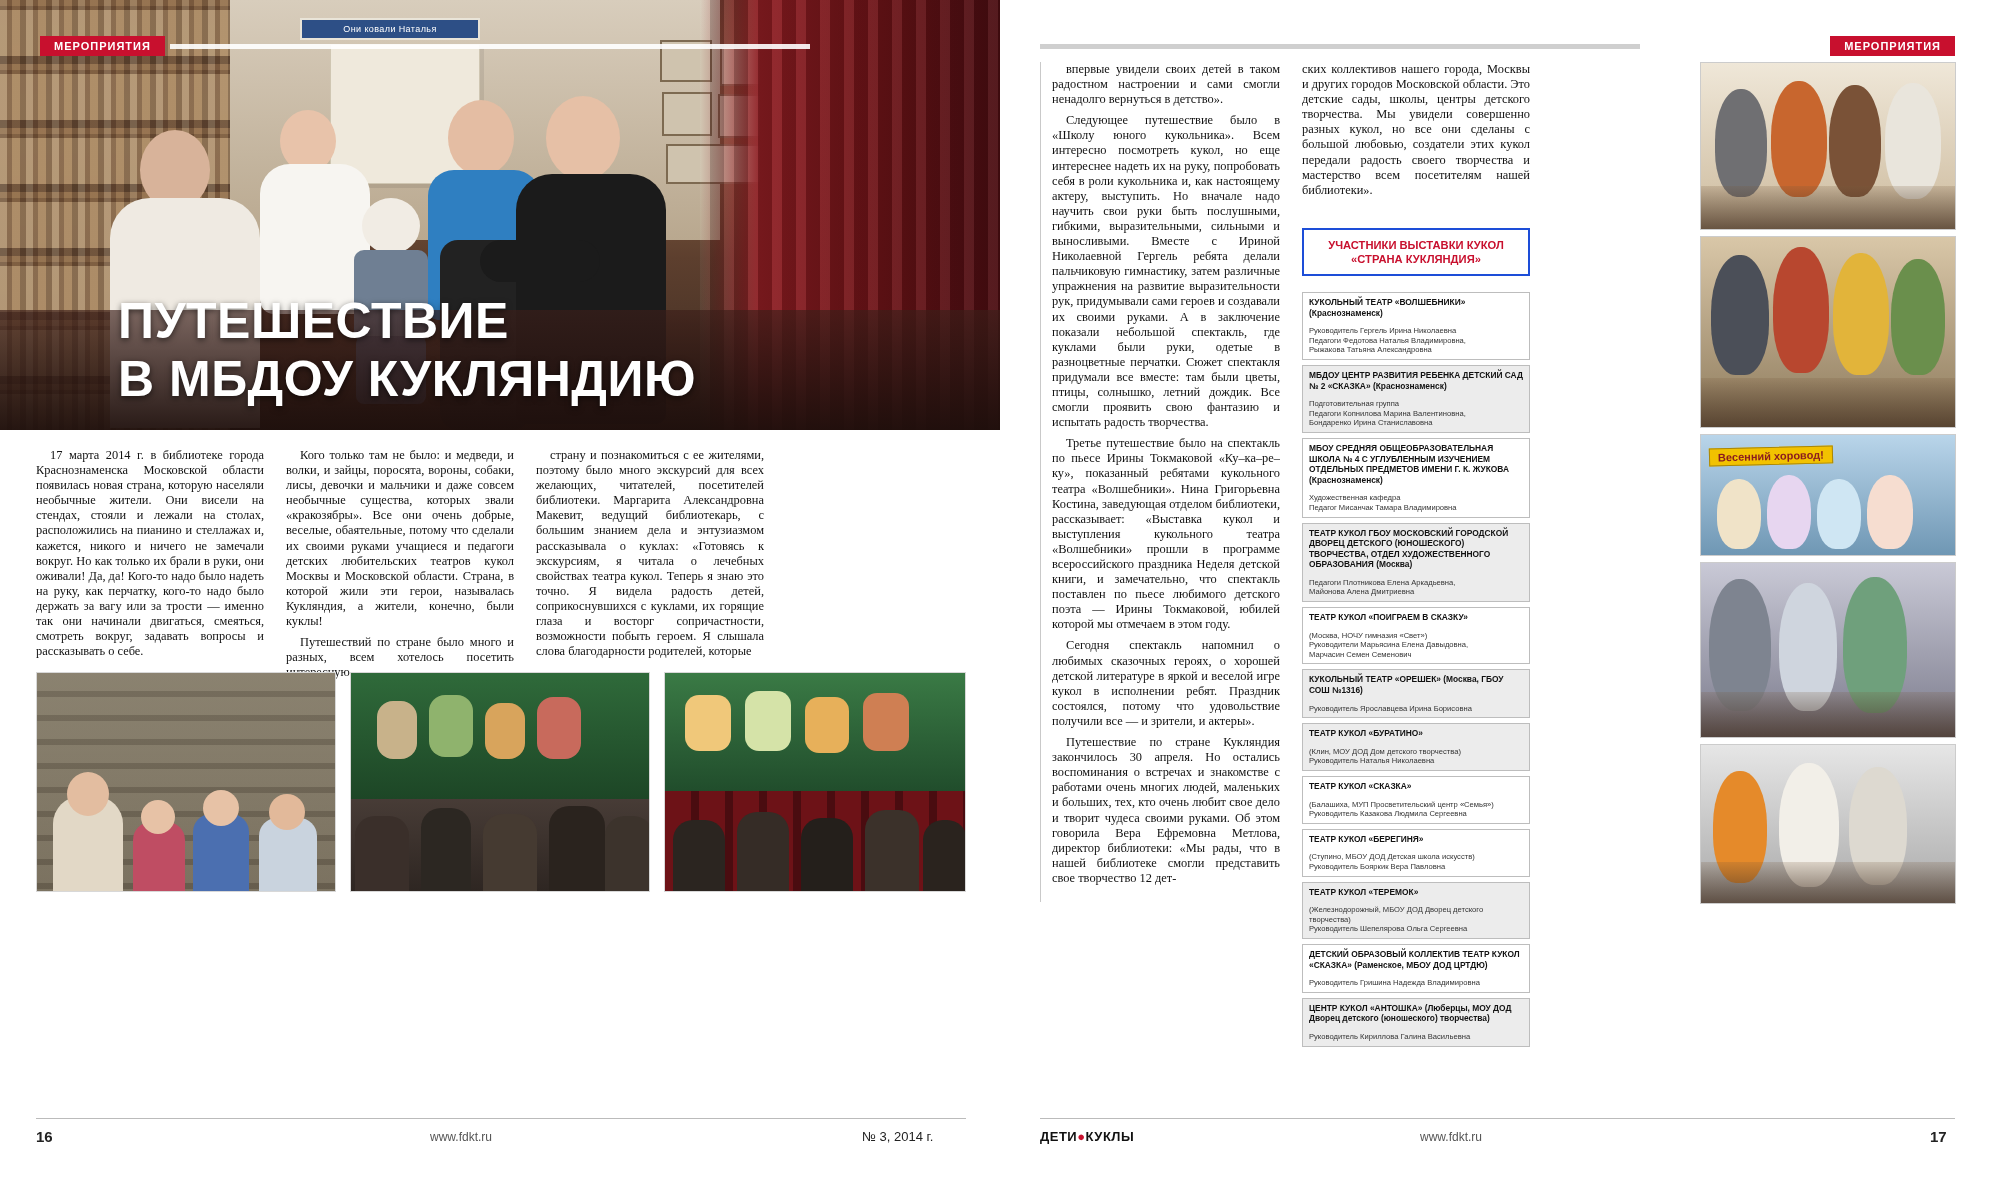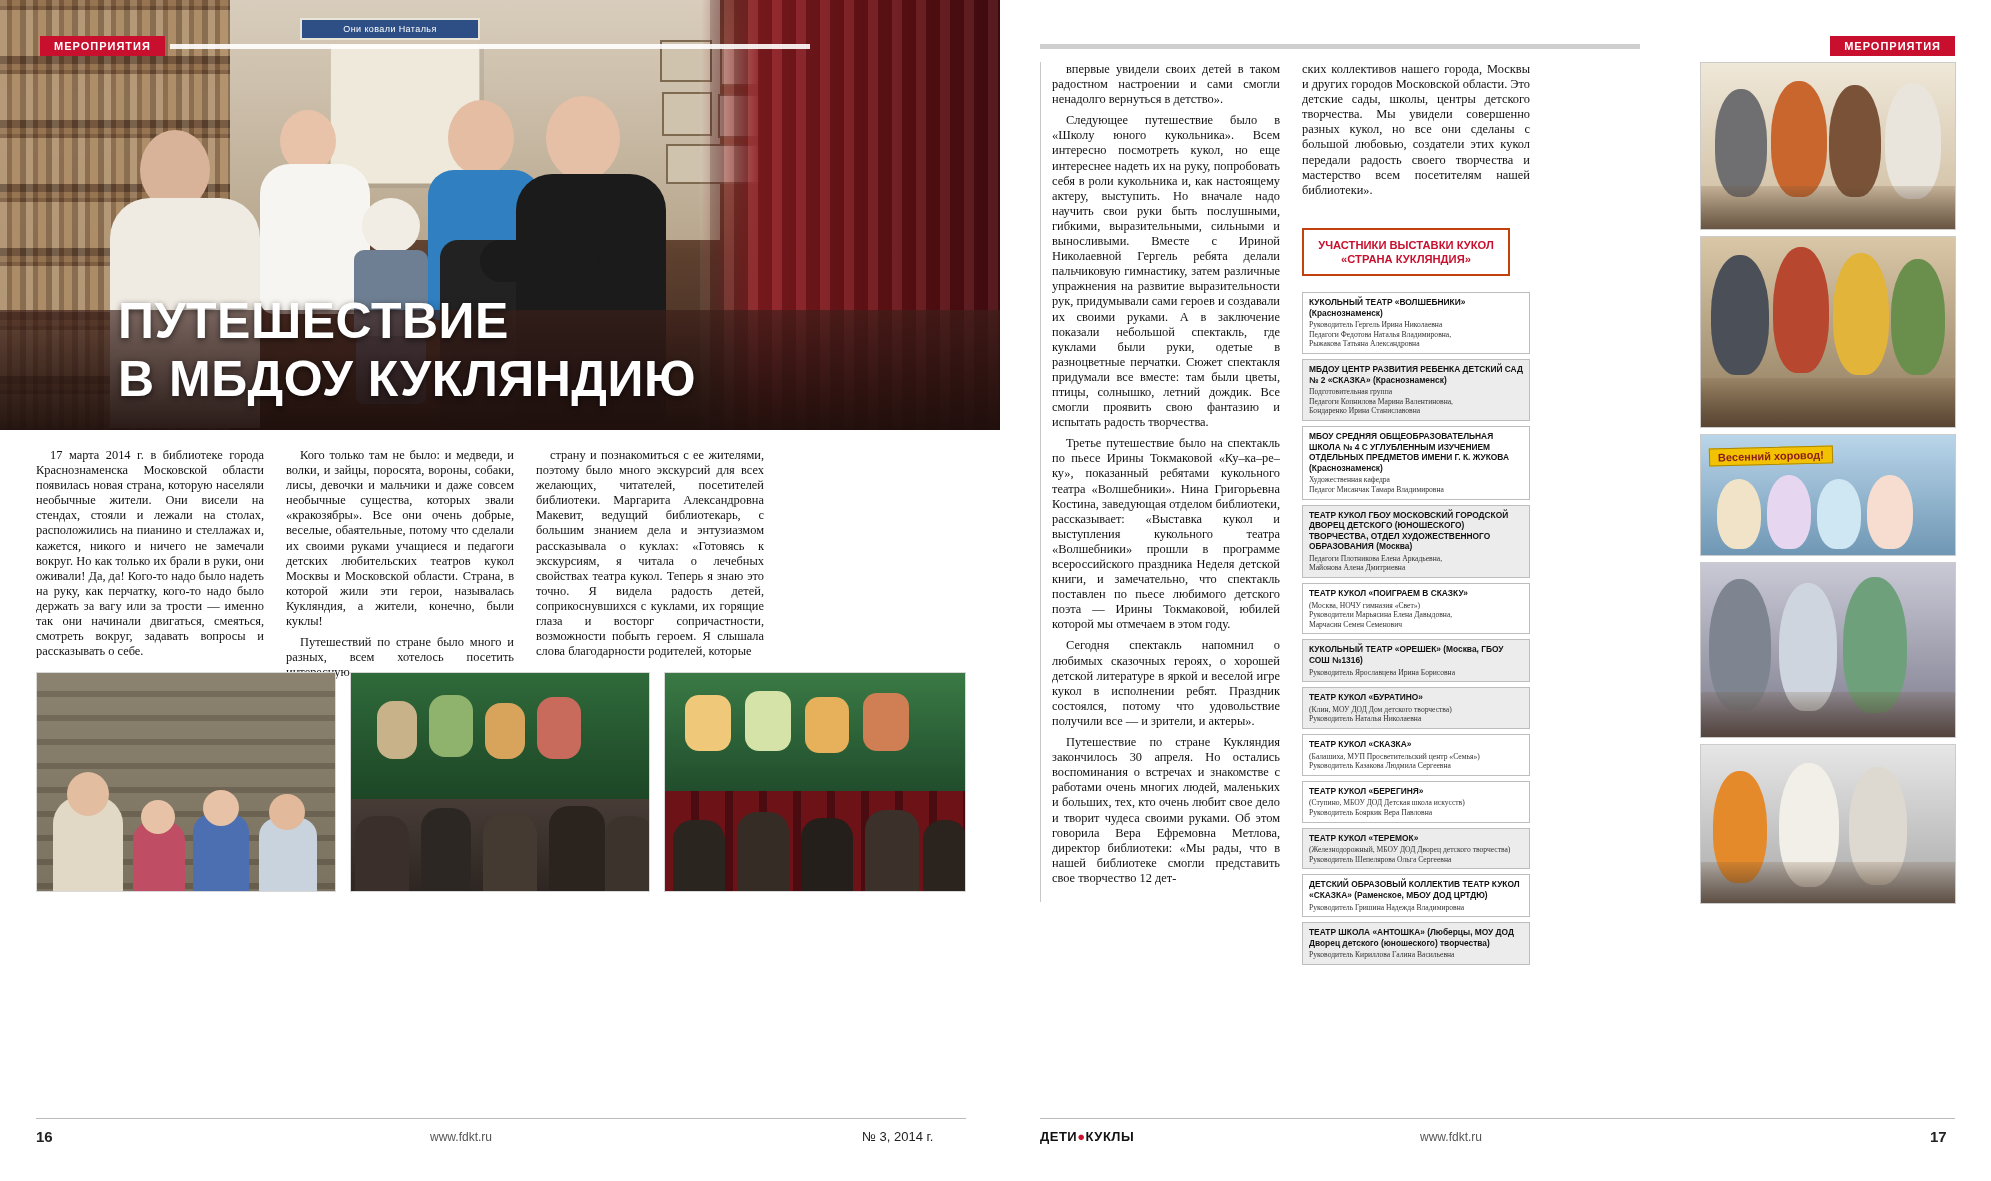--- a/index.html
+++ b/index.html
@@ -154,8 +154,8 @@
   .col-b { left: 1302px; top: 62px; width: 228px; }
 
   .box-title {
-    position: absolute; left: 1302px; top: 290px; width: 208px; height: 48px;
-    border: 2px solid #c2410c;
+    position: absolute; left: 1302px; top: 290px; width: 228px; height: 48px;
+    border: 2px solid #1d4ed8;
     display: flex; align-items: center; justify-content: center; text-align:center;
     font-family: "Liberation Sans", sans-serif; font-weight: bold;
     font-size: 11.2px; line-height: 14px; color: #c8102e; padding: 0 0;

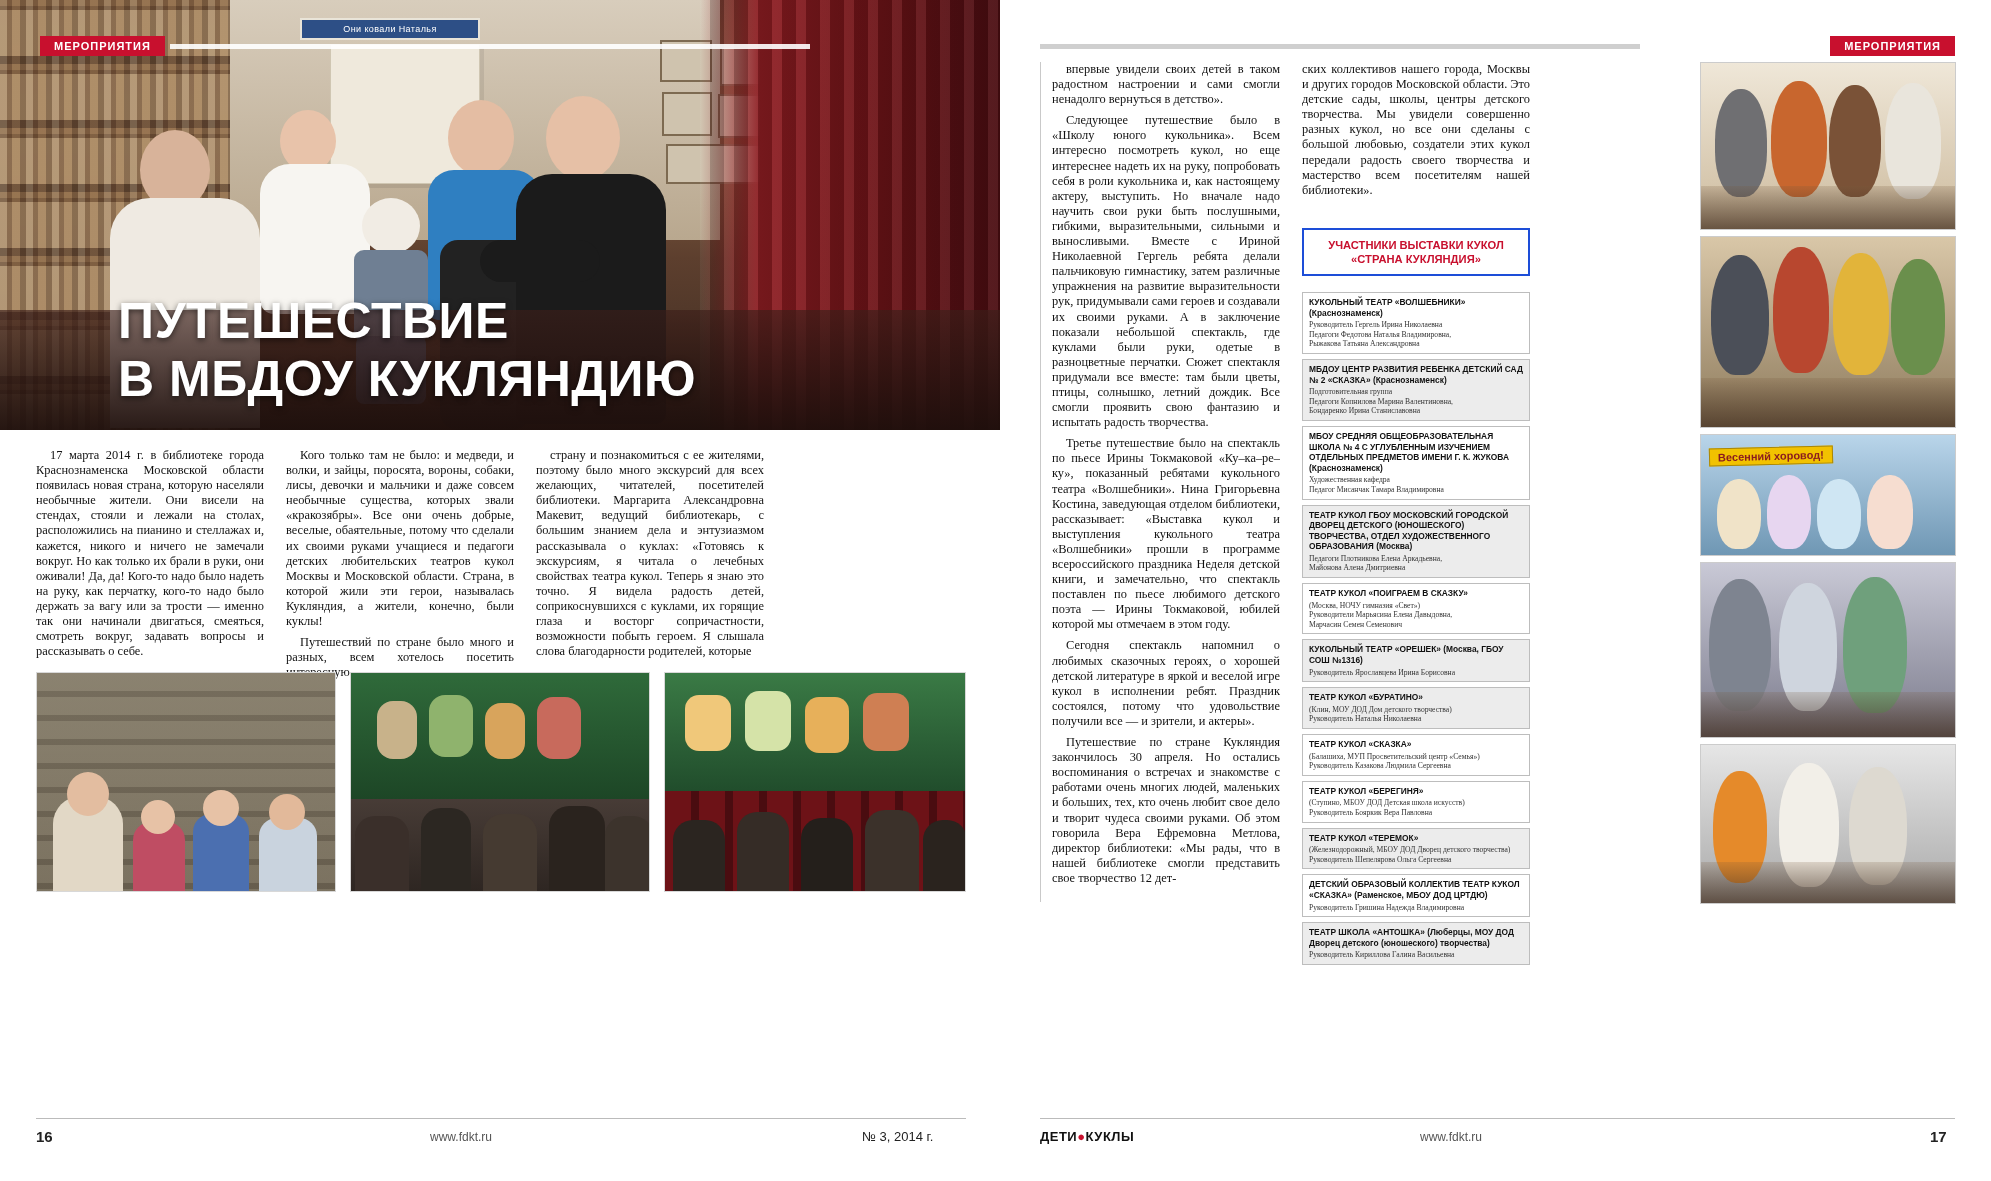--- a/index.html
+++ b/index.html
@@ -170,7 +170,7 @@
   }
   .li-shade { background: #ececec; }
   .li-name { font-size: 8.4px; font-weight: bold; line-height: 10.6px; color: #111; }
-  .li-sub  { font-size: 7.6px; line-height: 9.6px; color: #333; margin-top: 2px; font-family: Liberation Serif, serif; }
+  .li-sub  { font-size: 7.6px; line-height: 9.6px; color: #333; margin-top: 8px; }
 
   
   .rail { position: absolute; left: 1700px; top: 62px; width: 256px; }

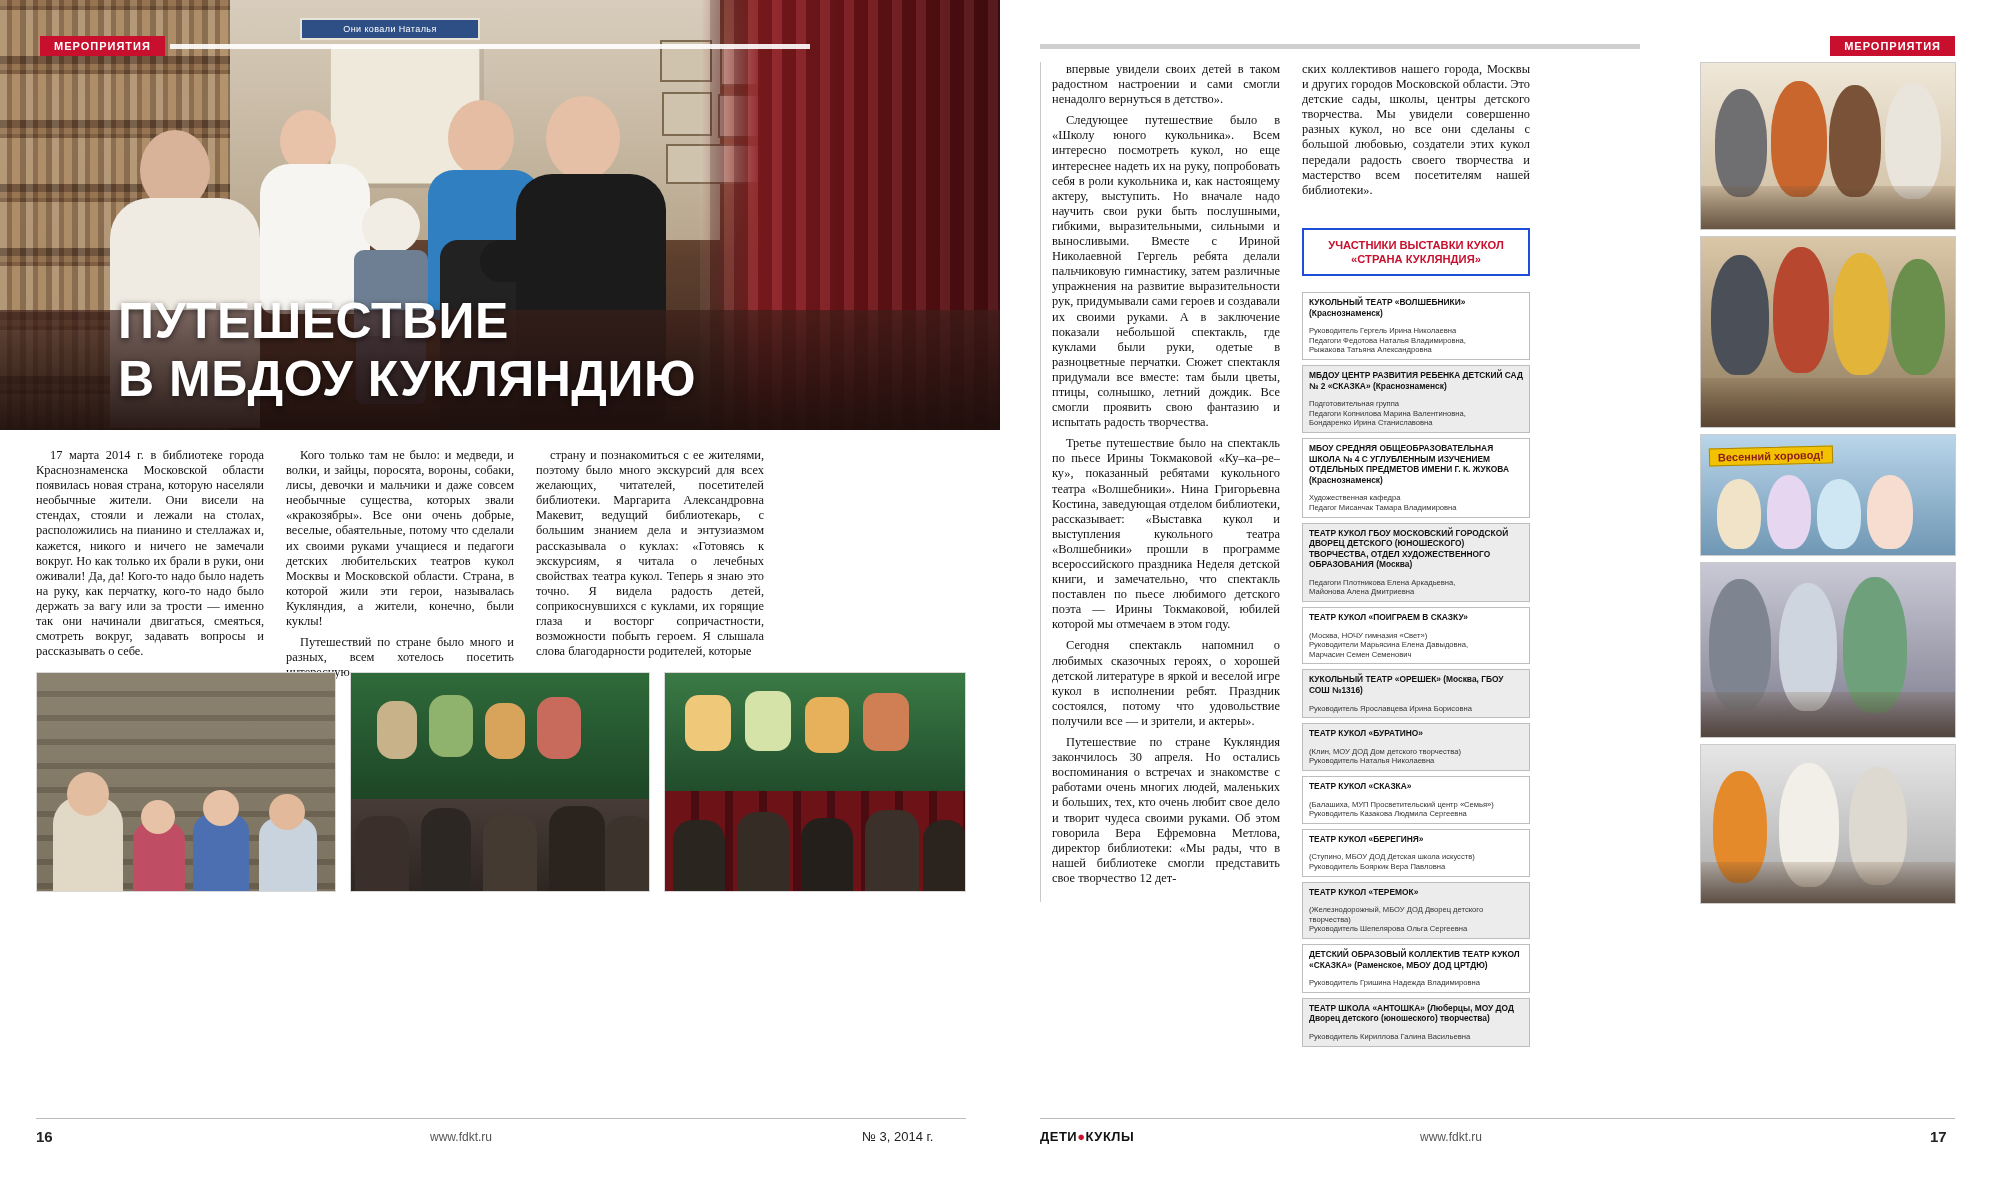--- a/index.html
+++ b/index.html
@@ -399,7 +399,7 @@
         <div class="li-sub">Руководитель Гришина  Надежда Владимировна</div>
       </div>
       <div class="list-item li-shade">
-        <div class="li-name">ТЕАТР ШКОЛА «АНТОШКА» (Люберцы, МОУ ДОД Дворец детского (юношеского) творчества)</div>
+        <div class="li-name">ЦЕНТР КУКОЛ «АНТОШКА» (Люберцы, МОУ ДОД Дворец детского (юношеского) творчества)</div>
         <div class="li-sub">Руководитель Кириллова Галина Васильевна</div>
       </div>
     </div>

